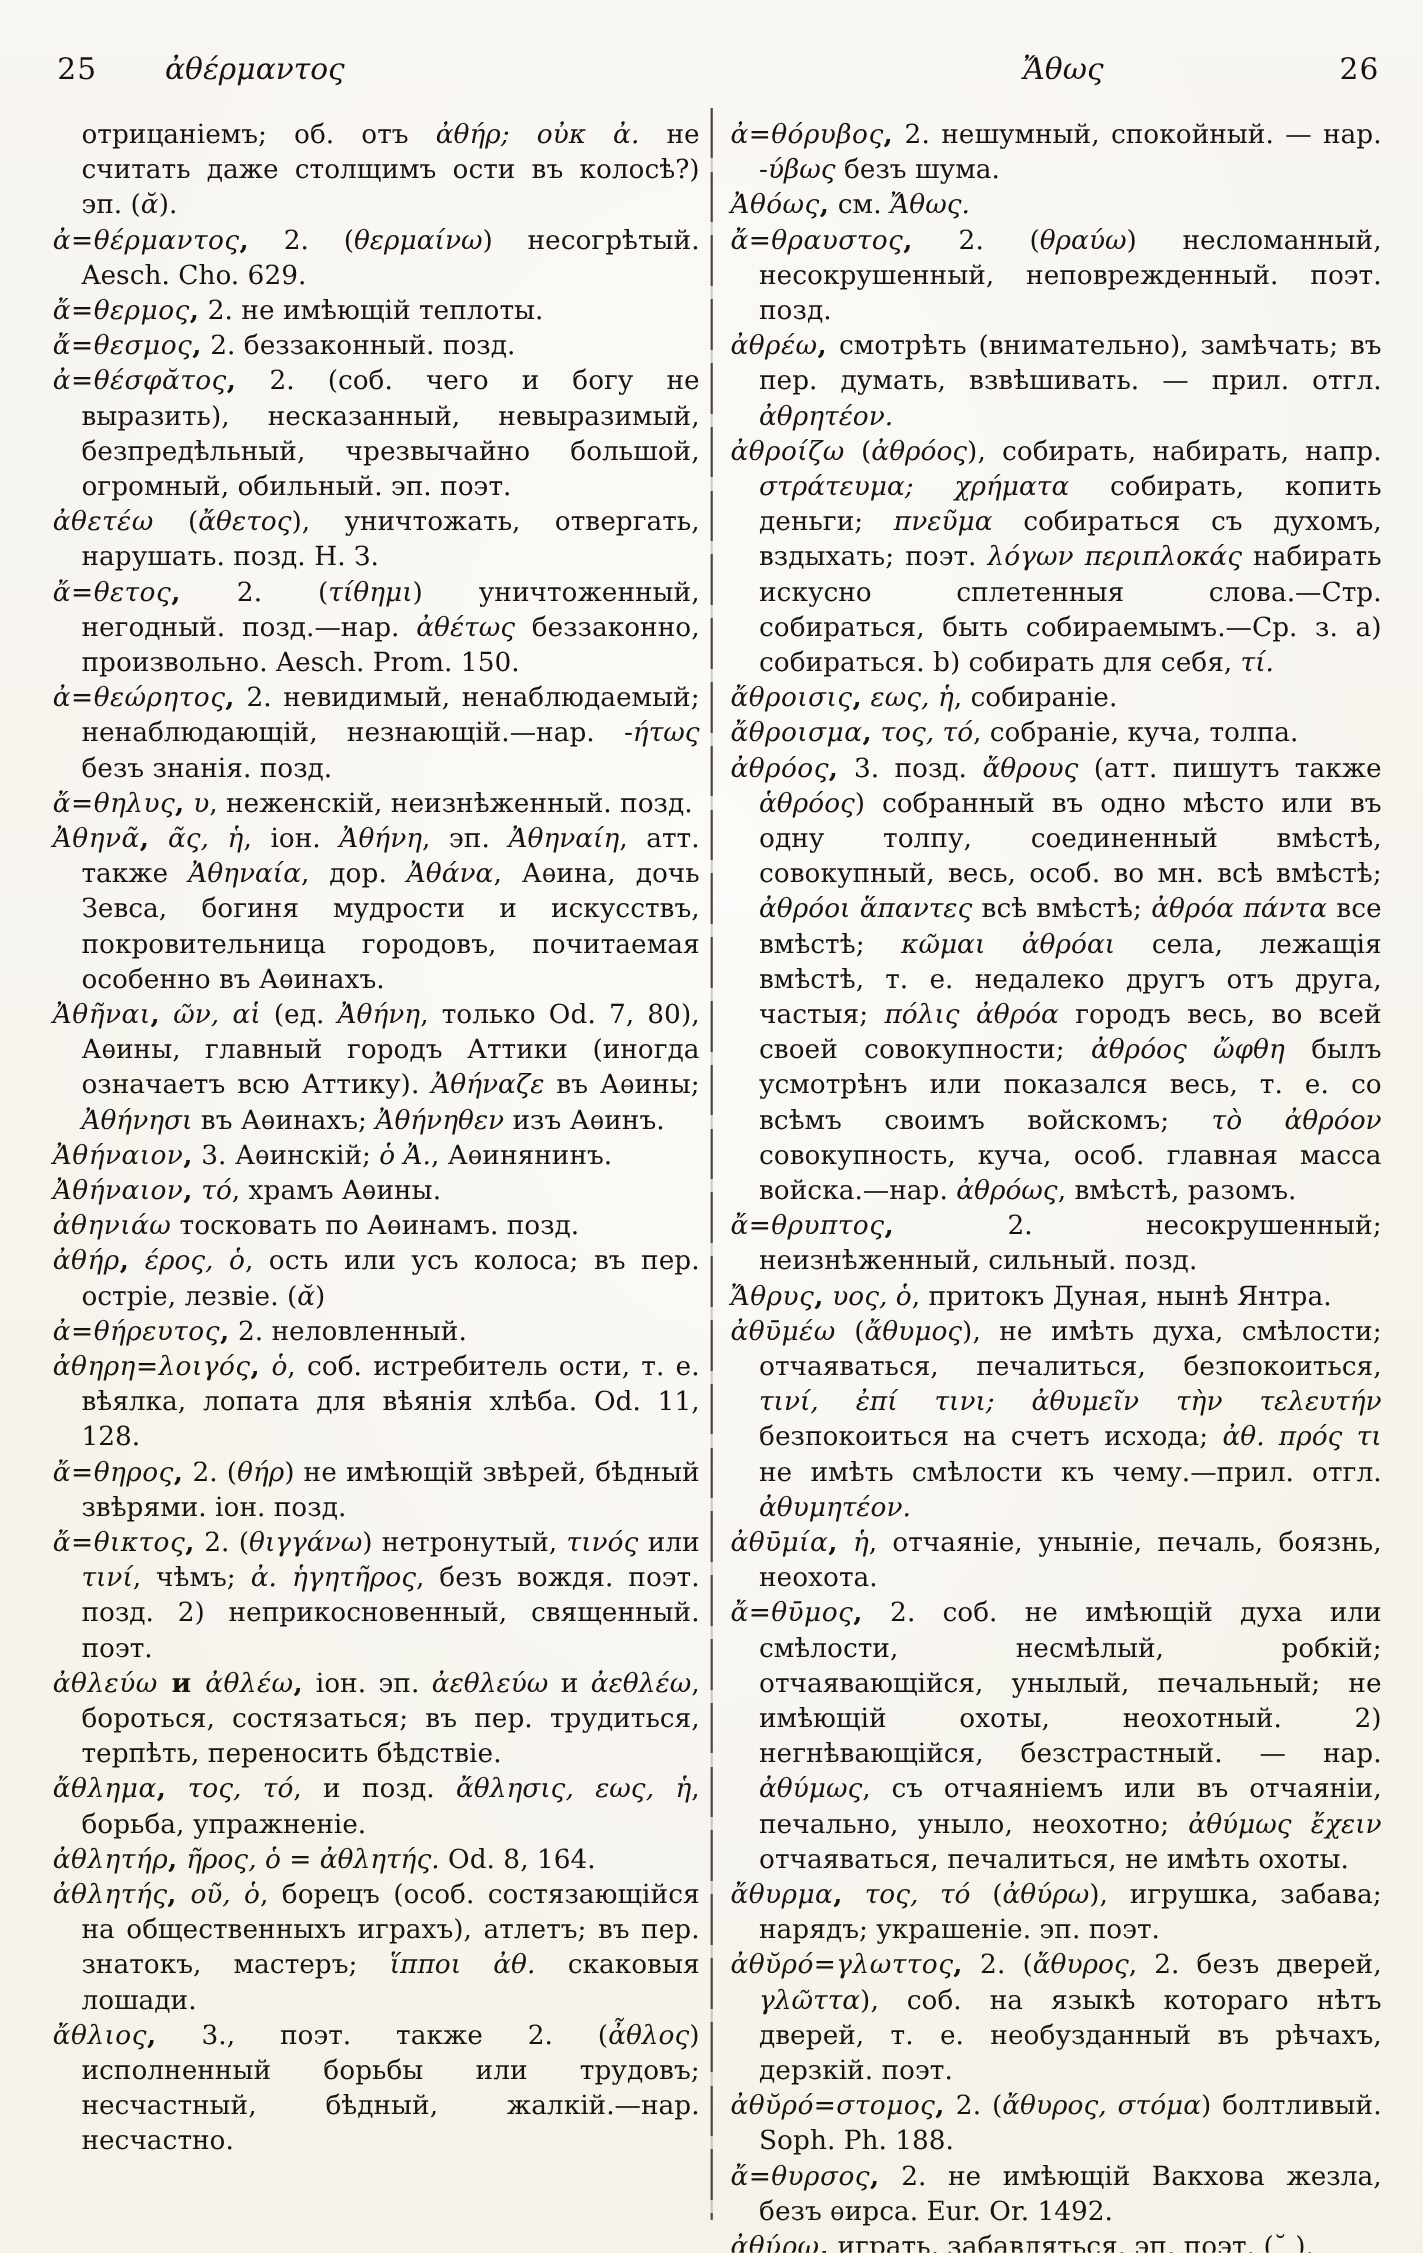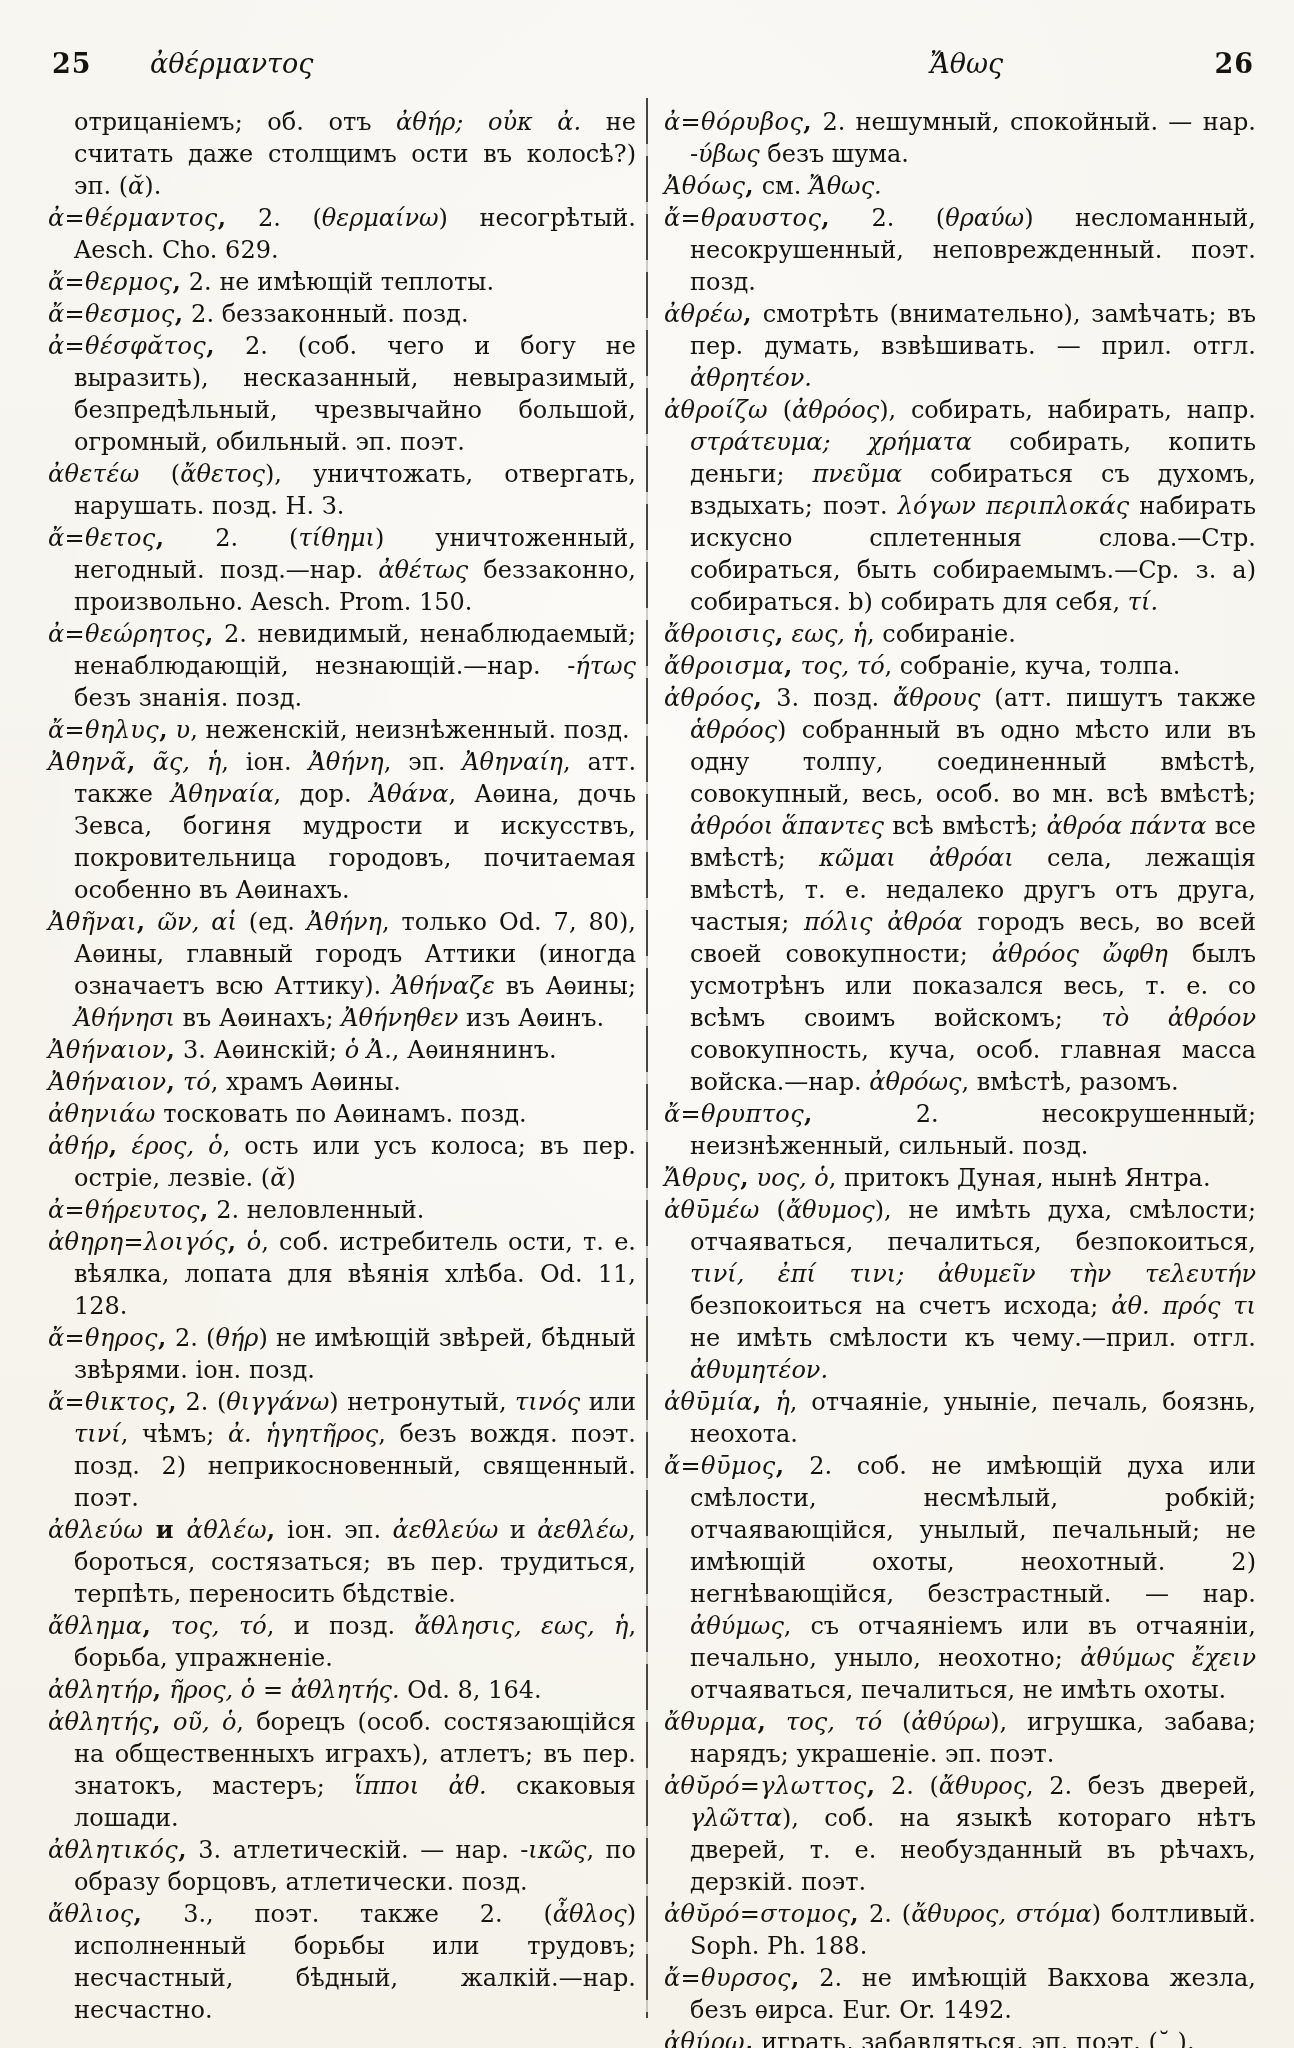--- a/index.html
+++ b/index.html
@@ -15,7 +15,7 @@
       linear-gradient(#f8f6f1, #f5f2ea);
   }
   .header { position:absolute; top:48px; left:0; right:0; height:36px; font-size:27px; }
-  .pn { font-weight:bold; letter-spacing:1px; }
+  .pn { font-weight:normal; letter-spacing:1px; }
   .pn.left  { position:absolute; left:52px;  top:0; }
   .pn.right { position:absolute; right:40px; top:0;text-align:right; }
   .rh { position:absolute; top:0; width:320px; text-align:left; font-style:italic; font-size:27px; }

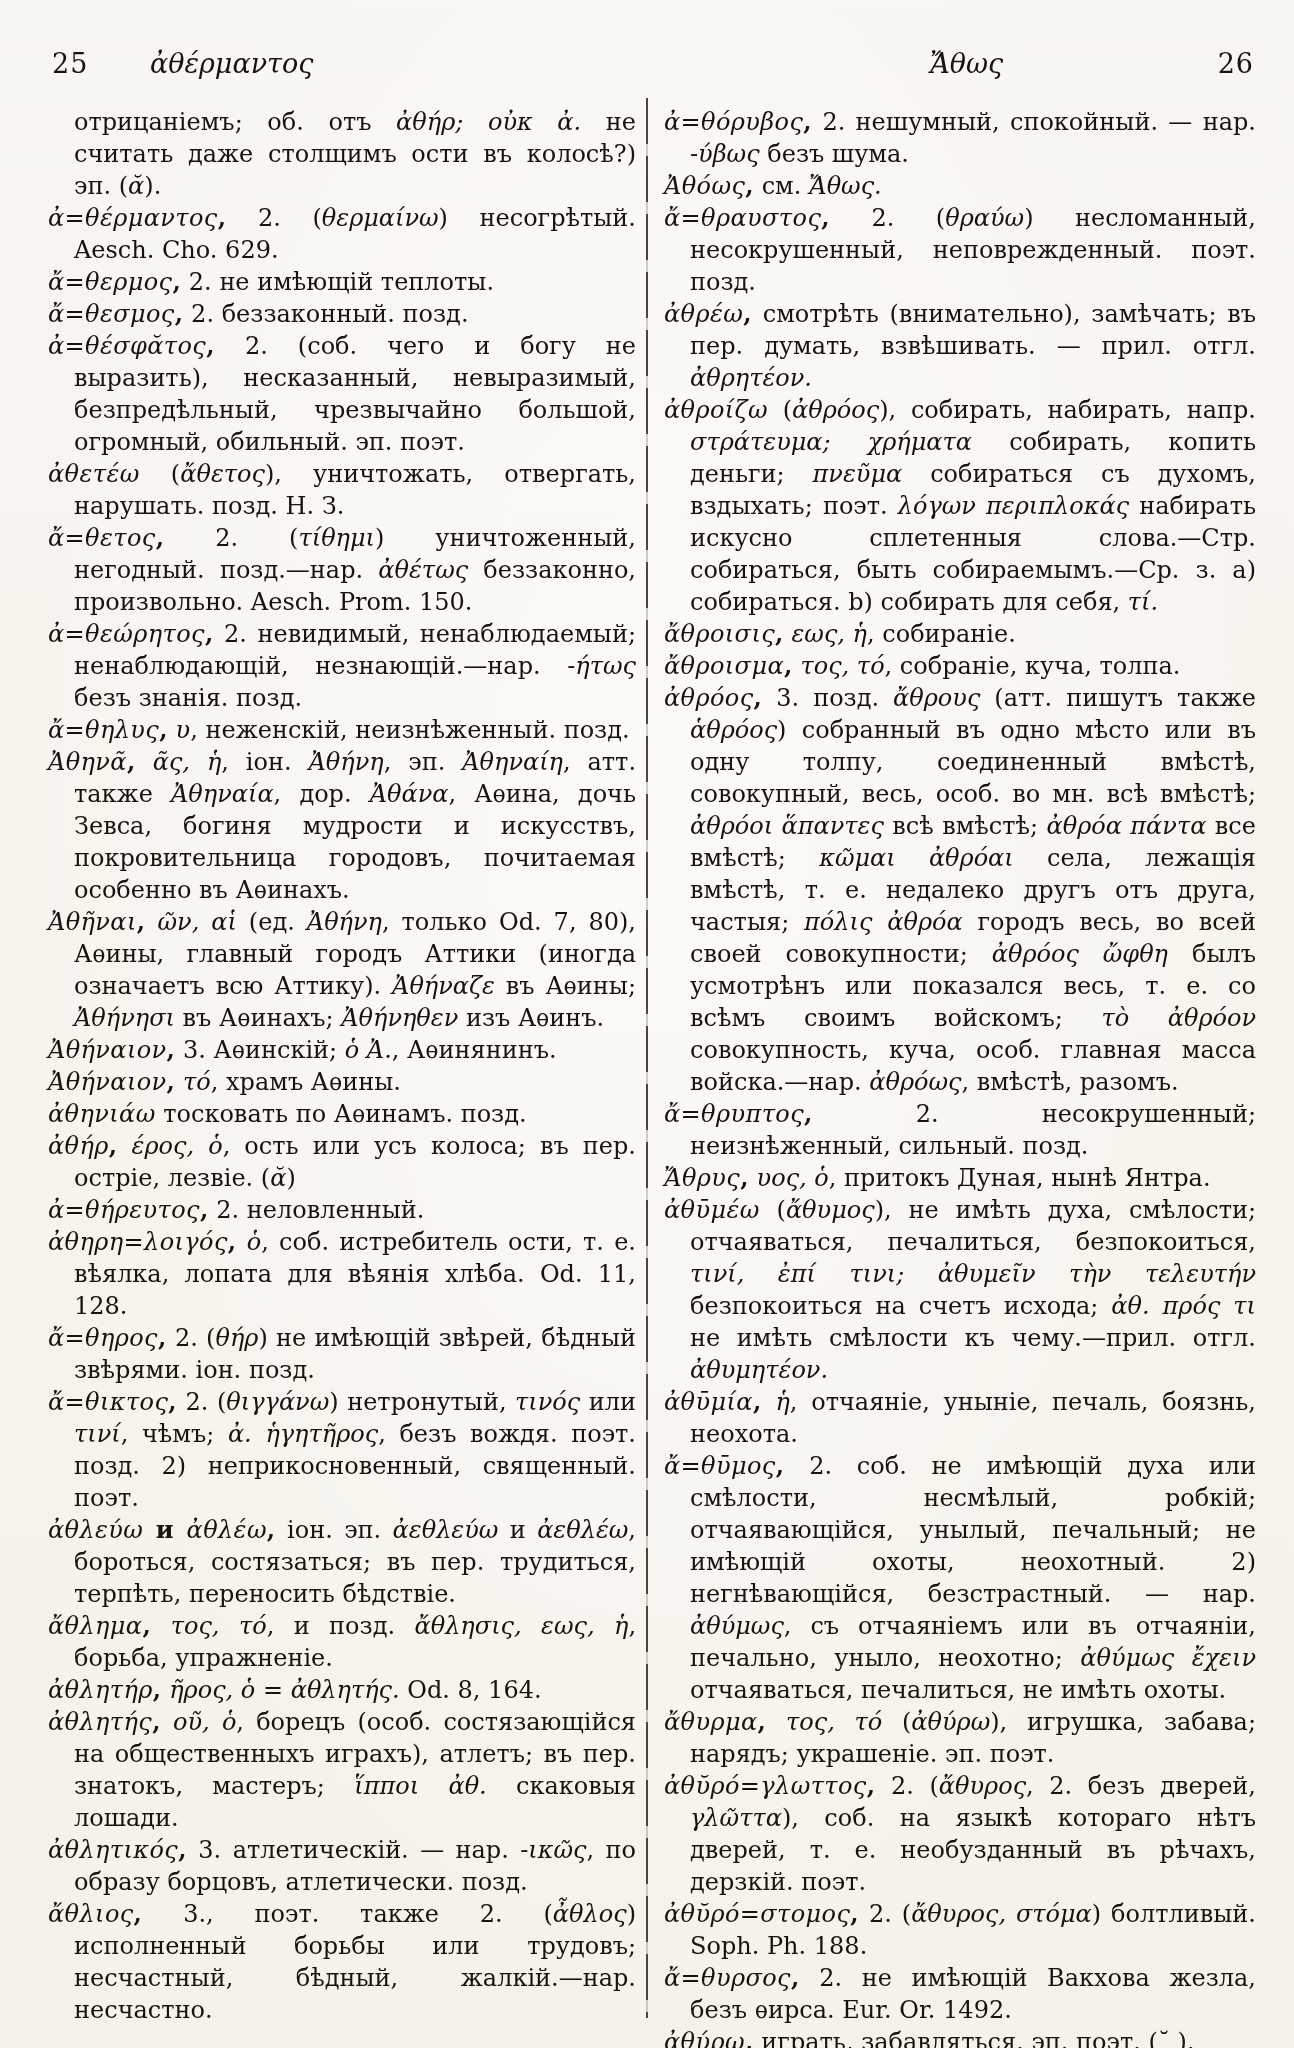--- a/index.html
+++ b/index.html
@@ -70,7 +70,6 @@
       <p class="entry"><b class="lemma"><i class="gk">ἄθλημα</i>,</b> <i class="gk">τος, τό</i>, и позд. <i class="gk">ἄθλησις, εως, ἡ</i>, борьба, упражненіе.</p>
       <p class="entry"><b class="lemma"><i class="gk">ἀθλητήρ</i>,</b> <i class="gk">ῆρος, ὁ = ἀθλητής.</i> Od. 8, 164.</p>
       <p class="entry"><b class="lemma"><i class="gk">ἀθλητής</i>,</b> <i class="gk">οῦ, ὁ</i>, борецъ (особ. состязающійся на общественныхъ играхъ), атлетъ; въ пер. знатокъ, мастеръ; <i class="gk">ἵπποι ἀθ.</i> скаковыя лошади.</p>
-      <p class="entry"><b class="lemma"><i class="gk">ἀθλητικός</i>,</b> 3. атлетическій. — нар. -<i class="gk">ικῶς</i>, по образу борцовъ, атлетически. позд.</p>
       <p class="entry"><b class="lemma"><i class="gk">ἄθλιος</i>,</b> 3., поэт. также 2. (<i class="gk">ἆθλος</i>) исполненный борьбы или трудовъ; несчастный, бѣдный, жалкій.—нар.  несчастно.</p>
     </div>
   <div class="col col-right">

